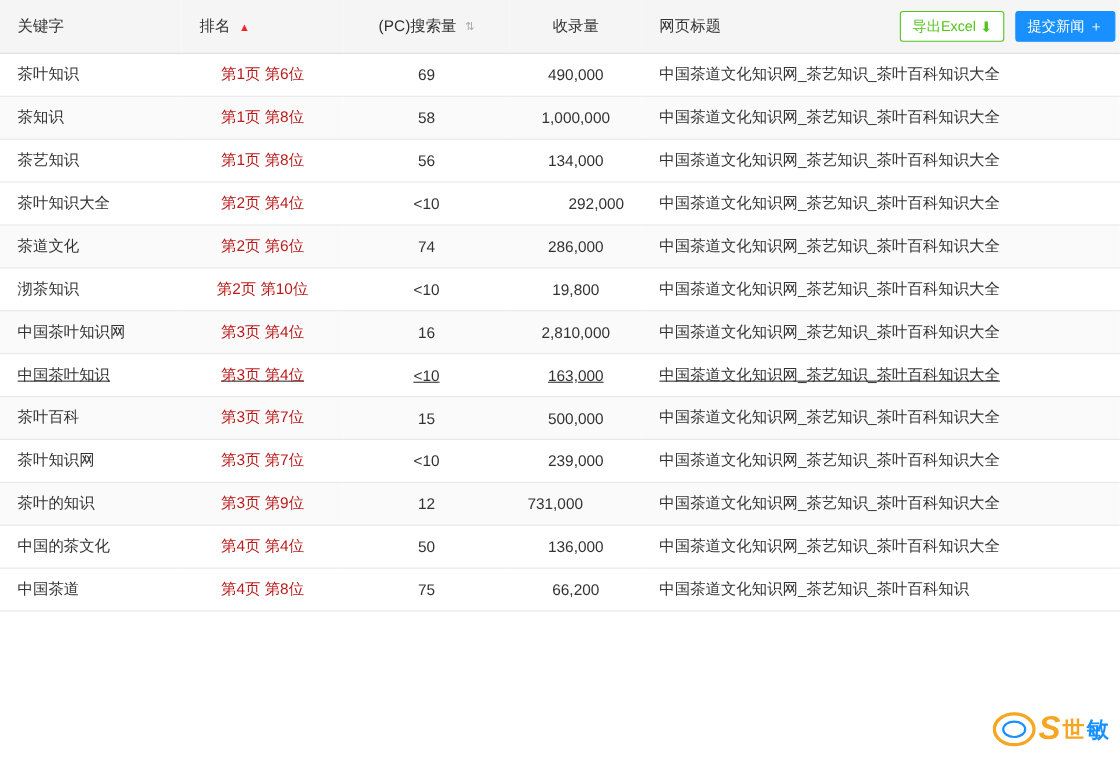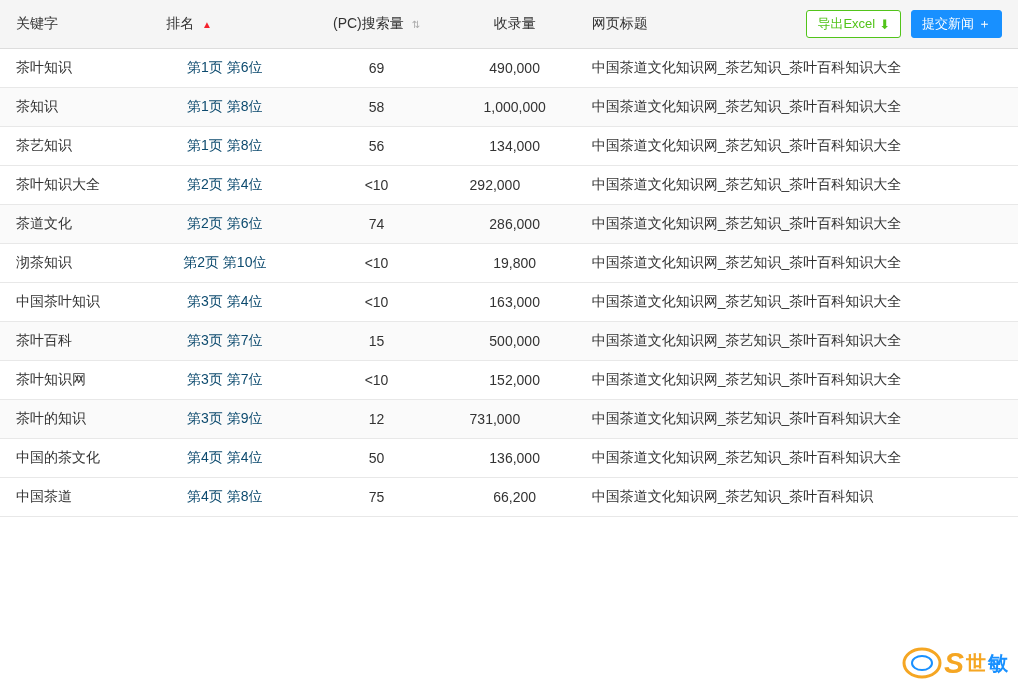--- a/index.html
+++ b/index.html
@@ -125,7 +125,7 @@
           <th>
             <span>网页标题</span>
           </th>
-          <th class="th-actions" style="text-align:right; padding-right: 16px;">
+          <th class="th-actions" style="text-align:right; padding-right: 4px;">
             <button class="btn-export">
               <span>导出Excel</span>
               <span>⬇</span>

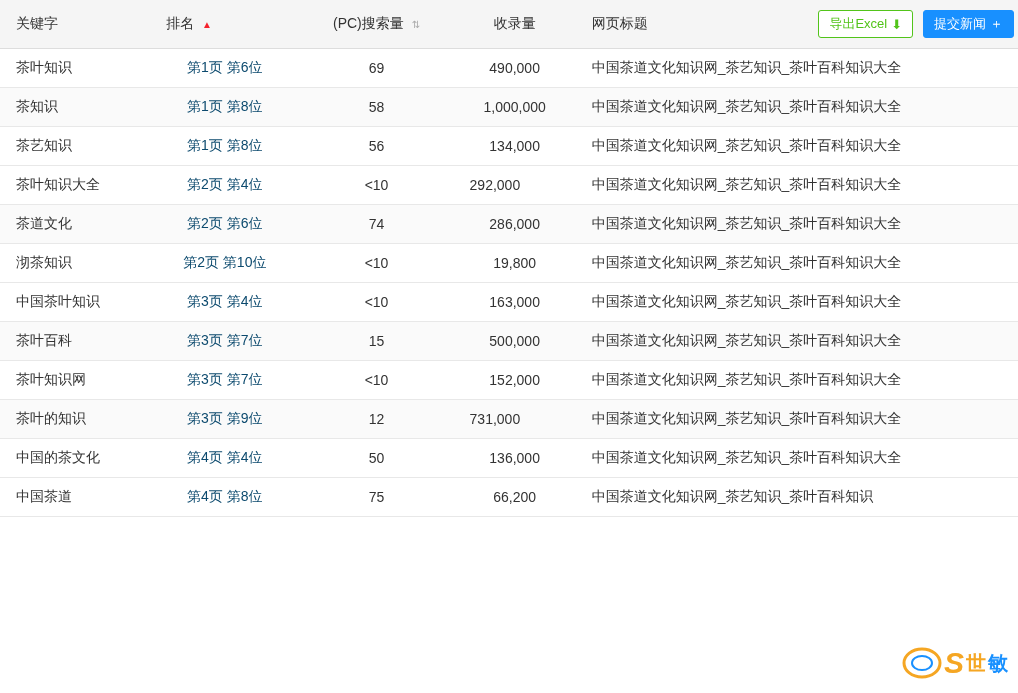--- a/index.html
+++ b/index.html
@@ -45,7 +45,7 @@
       font-size: 14px;
     }
     .rank-link {
-      color: #0c4a6e;
+      color: #b91c1c;
       text-decoration: none;
     }
     .th-actions {

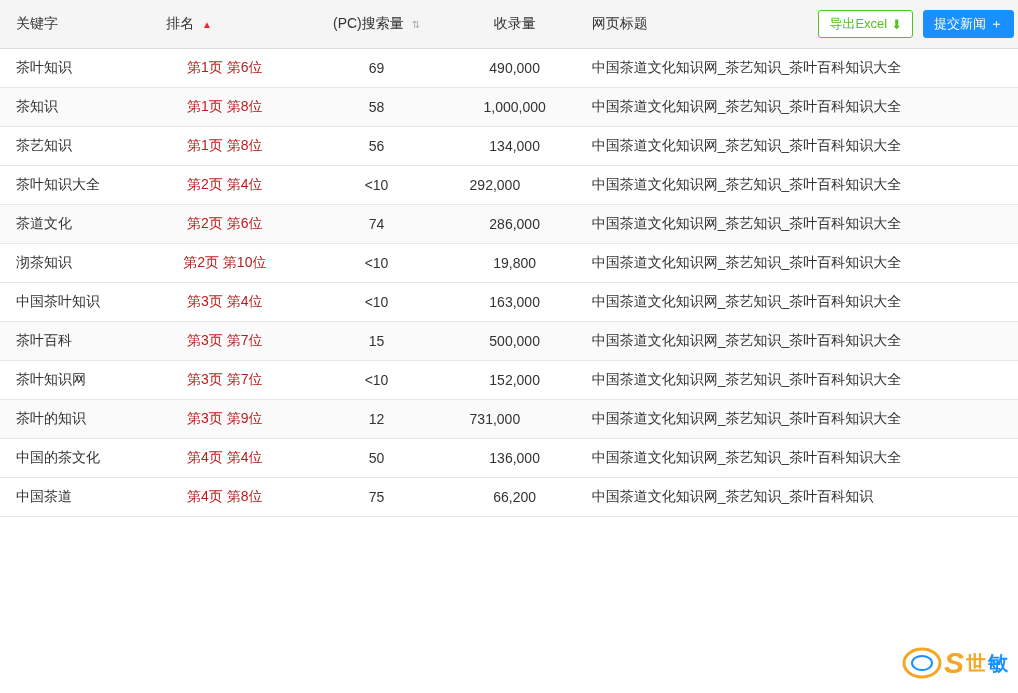--- a/index.html
+++ b/index.html
@@ -171,7 +171,7 @@
         <a href="#" class="rank-link">第2页 第4位</a>
       </td>
       <td style="text-align:center;">&lt;10</td>
-      <td style="text-align:left;">292,000</td>
+      <td style="text-align:right;">292,000</td>
       <td colspan="2">中国茶道文化知识网_茶艺知识_茶叶百科知识大全</td>
     </tr>
           <tr style="background: rgb(250, 250, 250);">

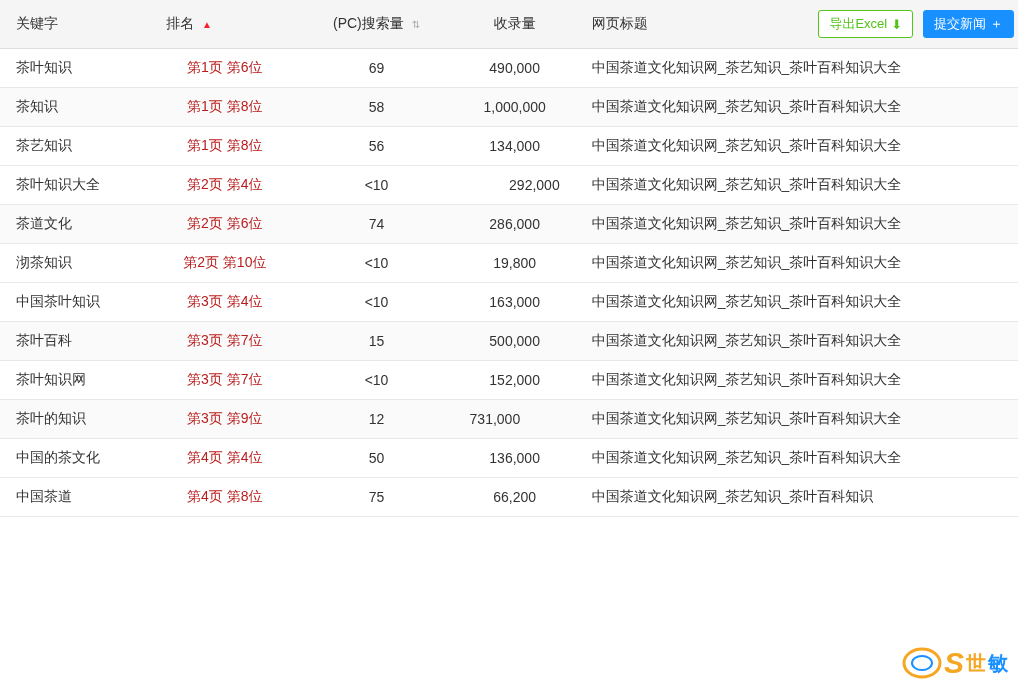--- a/index.html
+++ b/index.html
@@ -190,6 +190,15 @@
       </td>
       <td style="text-align:center;">&lt;10</td>
       <td style="text-align:center;">19,800</td>
+      <td colspan="2">中国茶道文化知识网_茶艺知识_茶叶百科知识大全</td>
+    </tr>
+          <tr style="background: rgb(250, 250, 250);">
+      <td>中国茶叶知识网</td>
+      <td style="text-align:center;">
+        <a href="#" class="rank-link">第3页 第4位</a>
+      </td>
+      <td style="text-align:center;">16</td>
+      <td style="text-align:center;">2,810,000</td>
       <td colspan="2">中国茶道文化知识网_茶艺知识_茶叶百科知识大全</td>
     </tr>
           <tr style="background: rgb(255, 255, 255);">

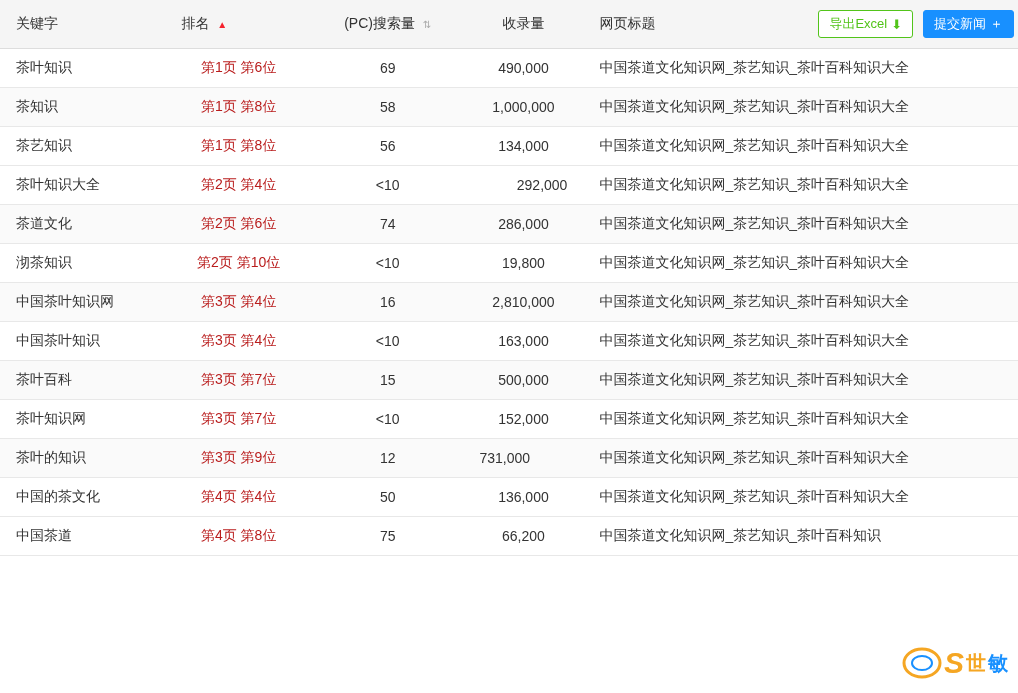--- a/index.html
+++ b/index.html
@@ -201,7 +201,7 @@
       <td style="text-align:center;">2,810,000</td>
       <td colspan="2">中国茶道文化知识网_茶艺知识_茶叶百科知识大全</td>
     </tr>
-          <tr style="background: rgb(255, 255, 255);">
+          <tr style="background: rgb(255, 255, 255); text-decoration: underline;">
       <td>中国茶叶知识</td>
       <td style="text-align:center;">
         <a href="#" class="rank-link">第3页 第4位</a>

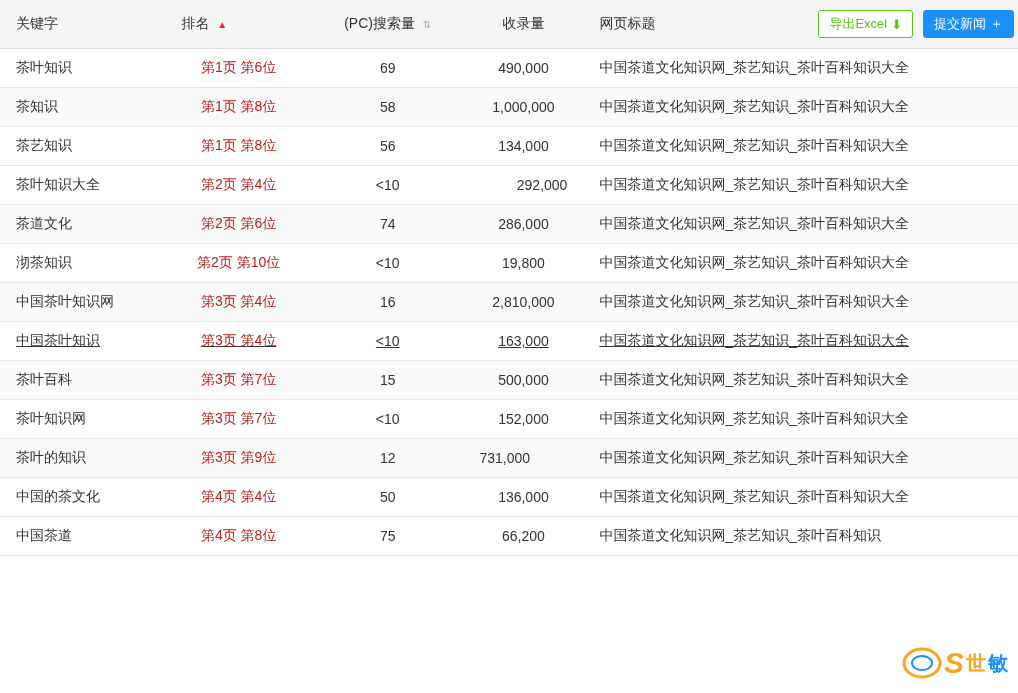--- a/index.html
+++ b/index.html
@@ -225,7 +225,7 @@
         <a href="#" class="rank-link">第3页 第7位</a>
       </td>
       <td style="text-align:center;">&lt;10</td>
-      <td style="text-align:center;">152,000</td>
+      <td style="text-align:center;">239,000</td>
       <td colspan="2">中国茶道文化知识网_茶艺知识_茶叶百科知识大全</td>
     </tr>
           <tr style="background: rgb(250, 250, 250);">

